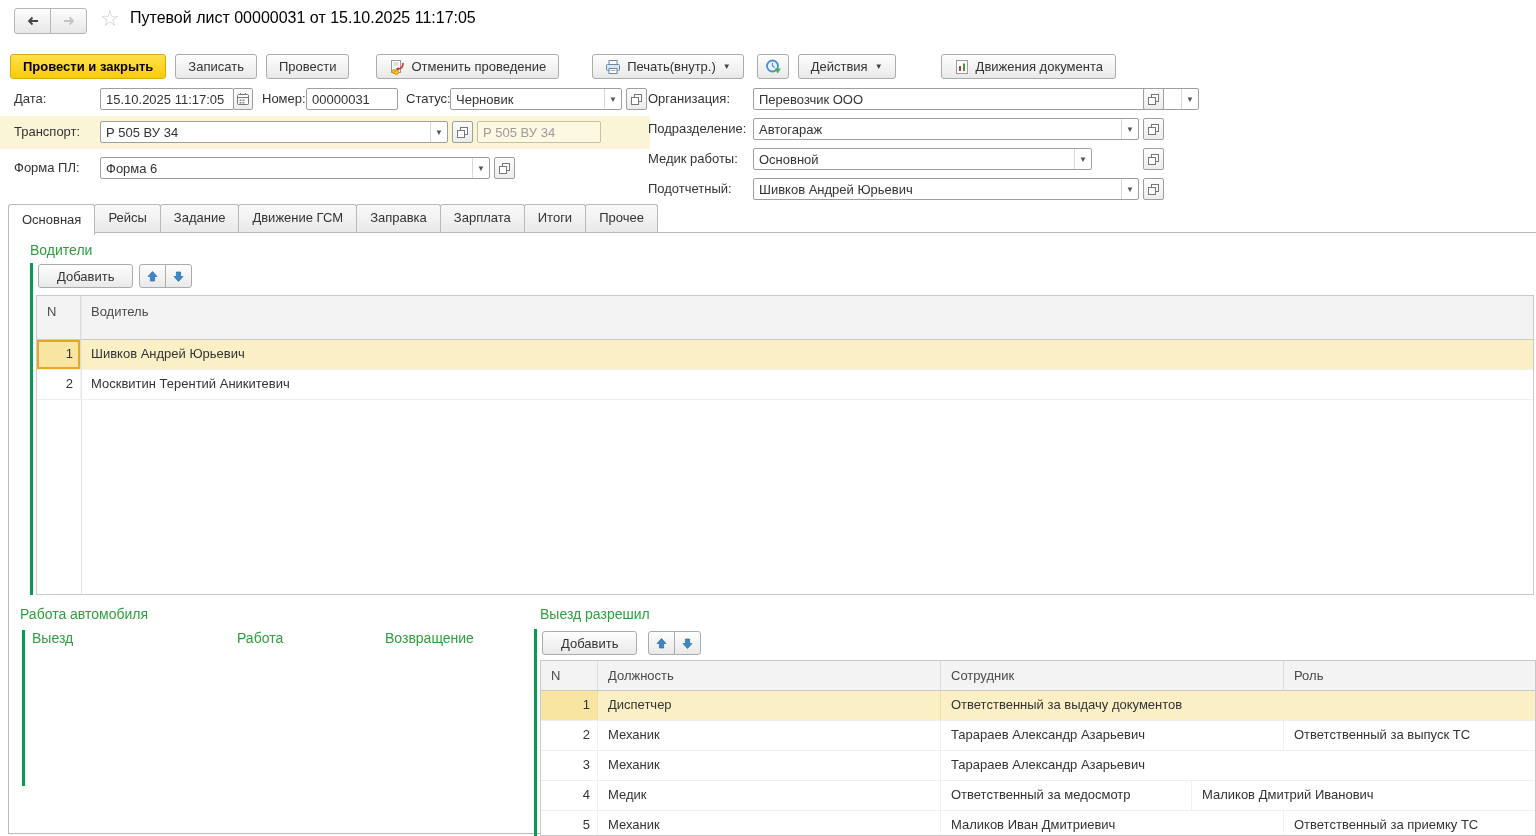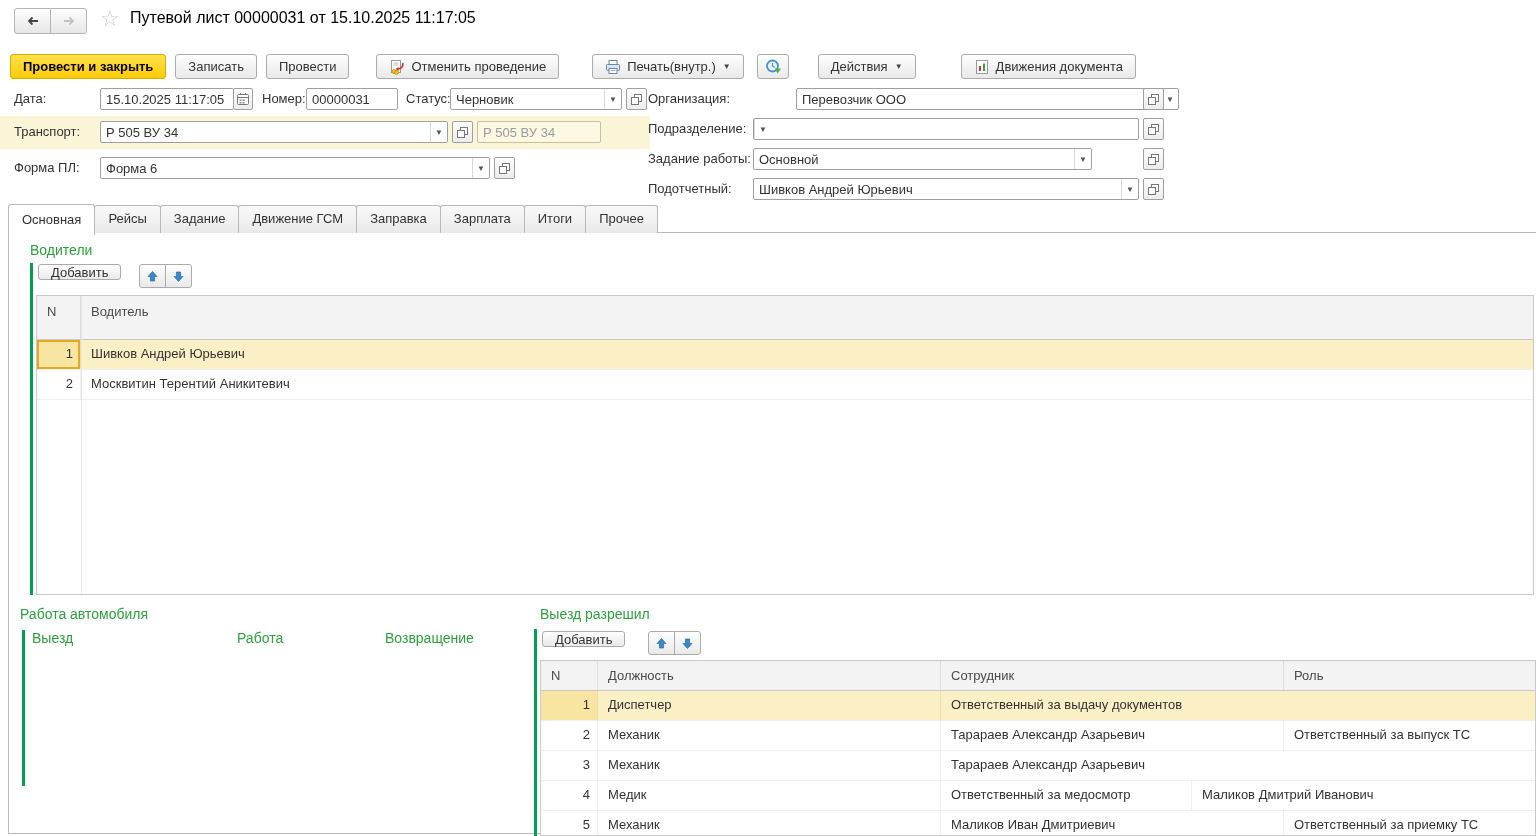--- a/index.html
+++ b/index.html
@@ -188,7 +188,7 @@
         <use href="#i-refresh"></use>
       </svg>
   </button>
-  <button class="btn" style="margin-left:20px">
+  <button class="btn" style="margin-left:0">
     <span>Действия</span>
     <span class="caret">▼</span>
   </button>

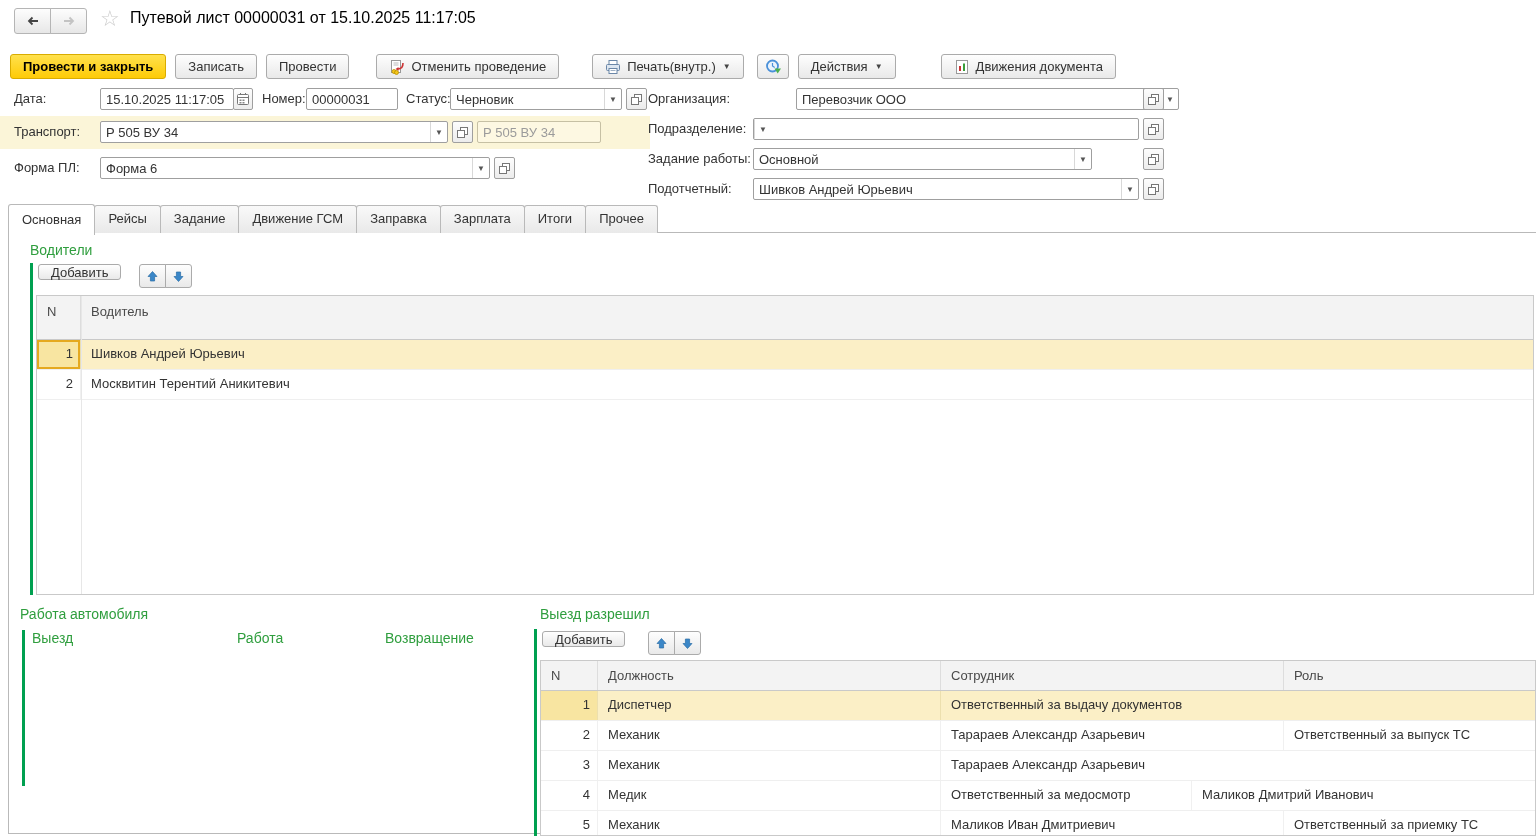--- a/index.html
+++ b/index.html
@@ -252,7 +252,7 @@
   </button>
 
 <div class="lbl" style="left:648px;top:88px">Организация:</div>
-<div class="fld" style="left:796px;top:88px;width:383px">
+<div class="fld" style="left:753px;top:88px;width:446px">
     <span class="val">Перевозчик ООО</span>
     <span class="dd">▼</span>
   </div>

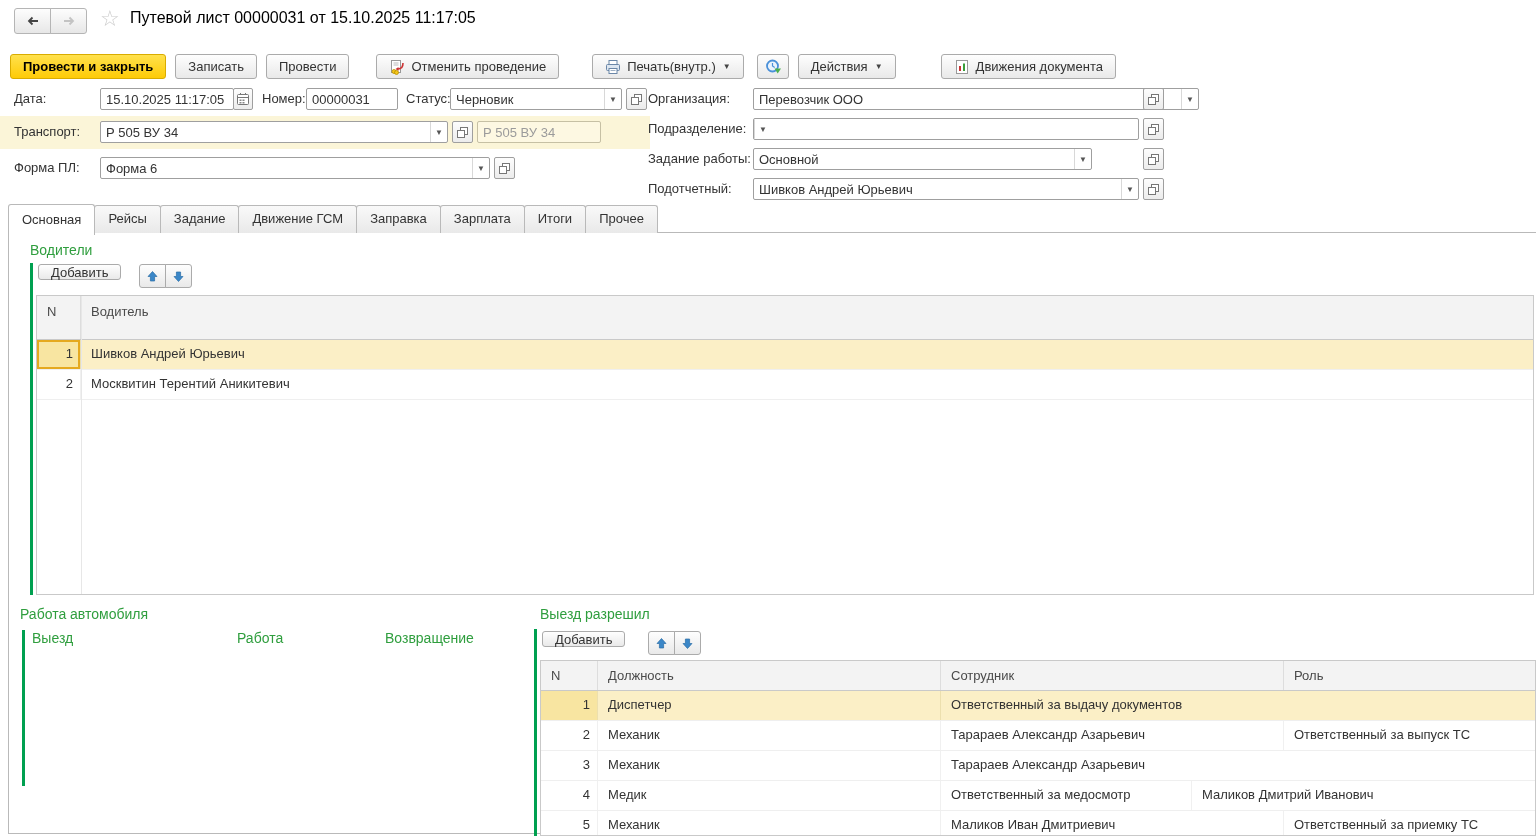--- a/index.html
+++ b/index.html
@@ -264,6 +264,7 @@
 
 <div class="lbl" style="left:648px;top:118px">Подразделение:</div>
 <div class="fld" style="left:753px;top:118px;width:386px">
+    <span class="val">Автогараж</span>
     <span class="dd">▼</span>
   </div>
 <button class="adorn" style="left:1143px;top:118px;width:21px">

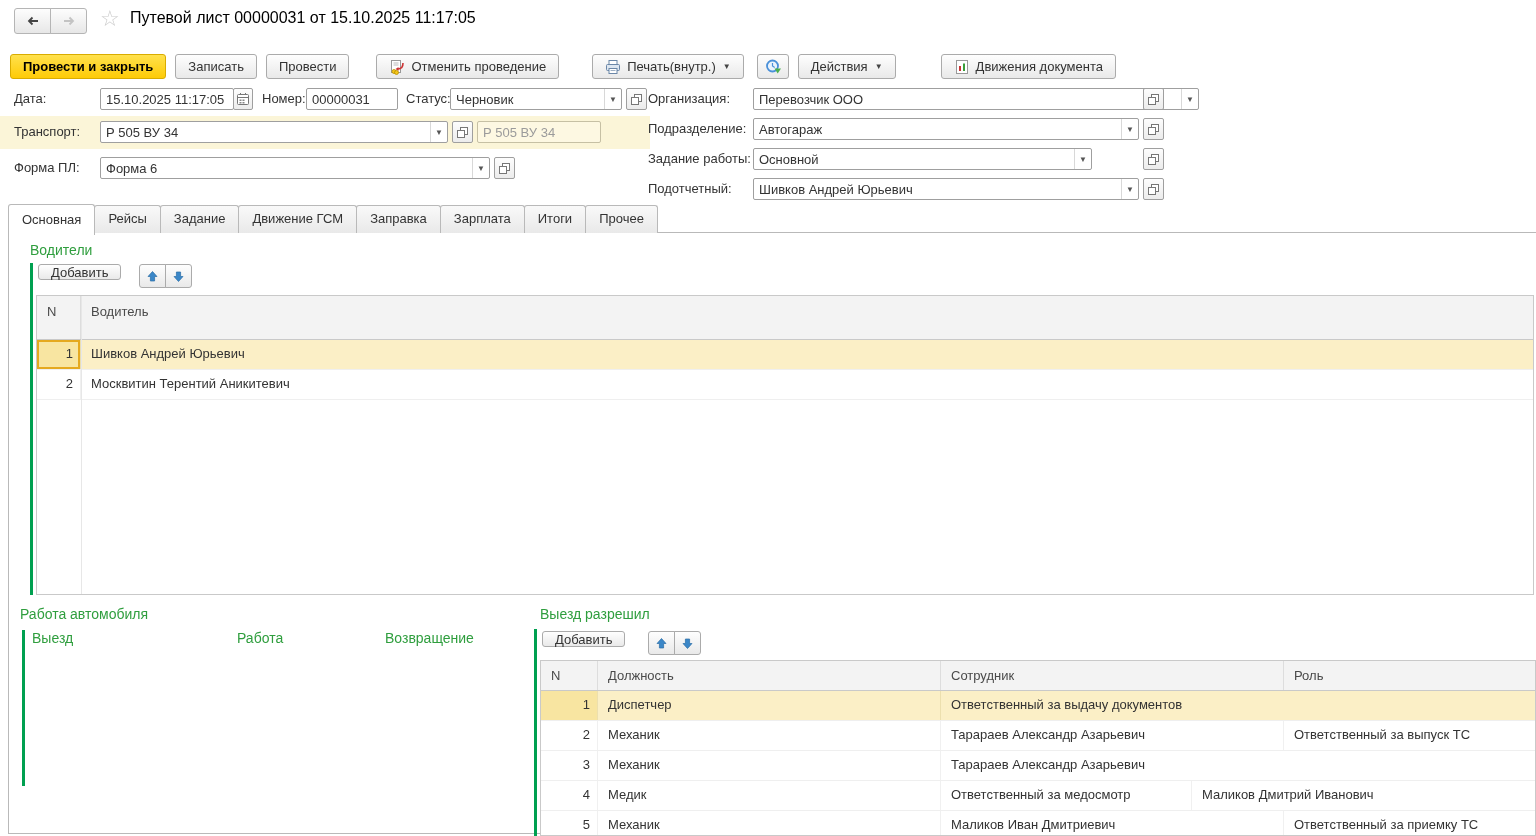--- a/index.html
+++ b/index.html
@@ -273,7 +273,7 @@
     </svg>
   </button>
 
-<div class="lbl" style="left:648px;top:148px">Задание работы:</div>
+<div class="lbl" style="left:648px;top:148px">Медик работы:</div>
 <div class="fld" style="left:753px;top:148px;width:339px">
     <span class="val">Основной</span>
     <span class="dd">▼</span>

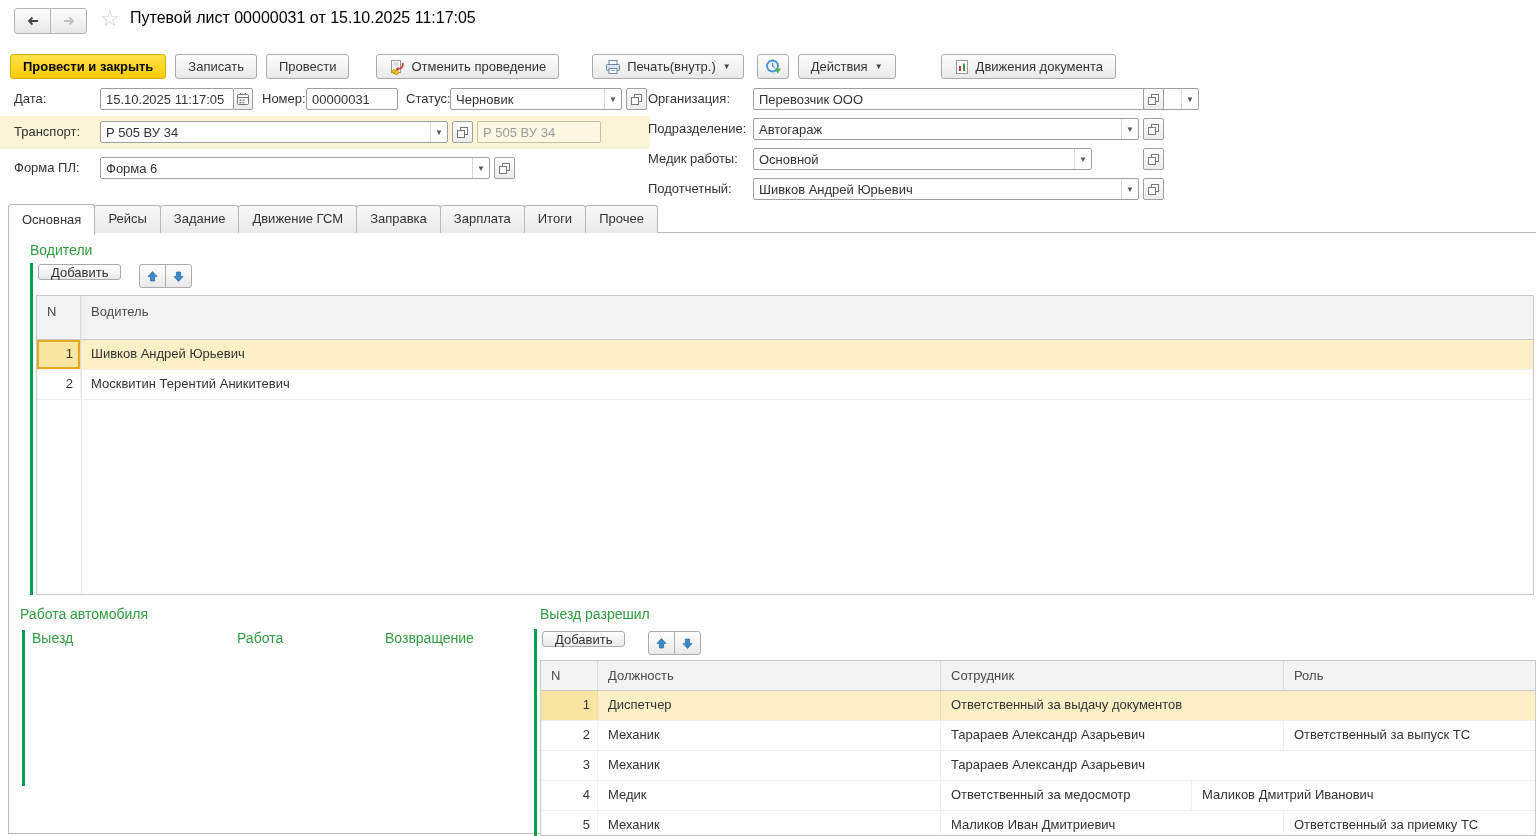--- a/index.html
+++ b/index.html
@@ -39,7 +39,7 @@
     background:linear-gradient(#fdfdfd,#ececec);display:flex;align-items:center;justify-content:center;
     padding:0;box-sizing:border-box;cursor:pointer}
   
-  .tabstrip{position:absolute;left:8px;top:204px;height:30px;display:flex;align-items:center;z-index:5}
+  .tabstrip{position:absolute;left:8px;top:204px;height:30px;display:flex;align-items:flex-start;z-index:5}
   .tab{height:27px;line-height:26px;padding:0 13px;border:1px solid #b9b9b9;border-bottom:none;
     border-radius:3px 3px 0 0;background:linear-gradient(#f9f9f9,#e9e9e9);margin-right:-1px;
     cursor:pointer;white-space:nowrap;position:relative}

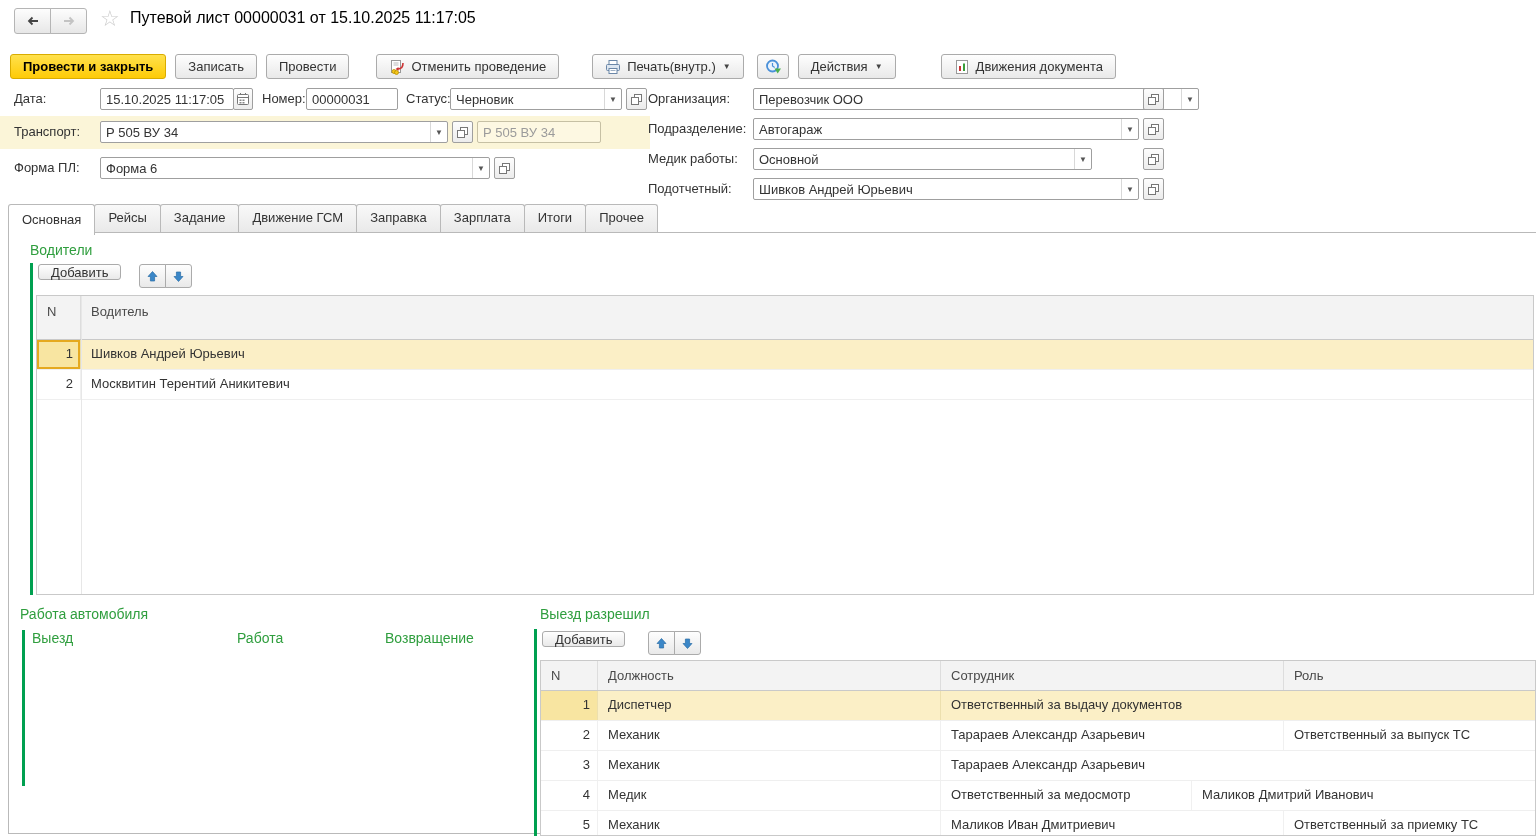--- a/index.html
+++ b/index.html
@@ -78,7 +78,7 @@
     display:flex;align-items:center;justify-content:center;padding:0;cursor:pointer}
   .upbtn:first-child{border-radius:3px 0 0 3px}
   .upbtn:last-child{border-radius:0 3px 3px 0;margin-left:-1px}
-  .addbtn{position:absolute;height:16px;padding:0 12px;border:1px solid #ababab;border-radius:3px;
+  .addbtn{position:absolute;height:24px;padding:0 18px;border:1px solid #ababab;border-radius:3px;
     background:linear-gradient(#fefefe,#e9e9e9);font:inherit;color:#333;cursor:pointer;z-index:2}
   svg{display:block}
 </style>

